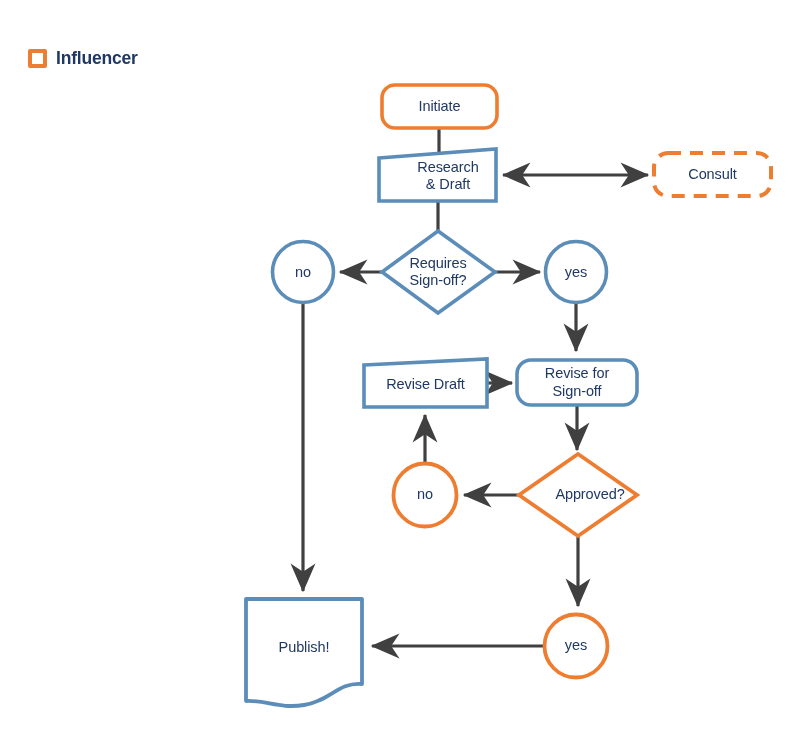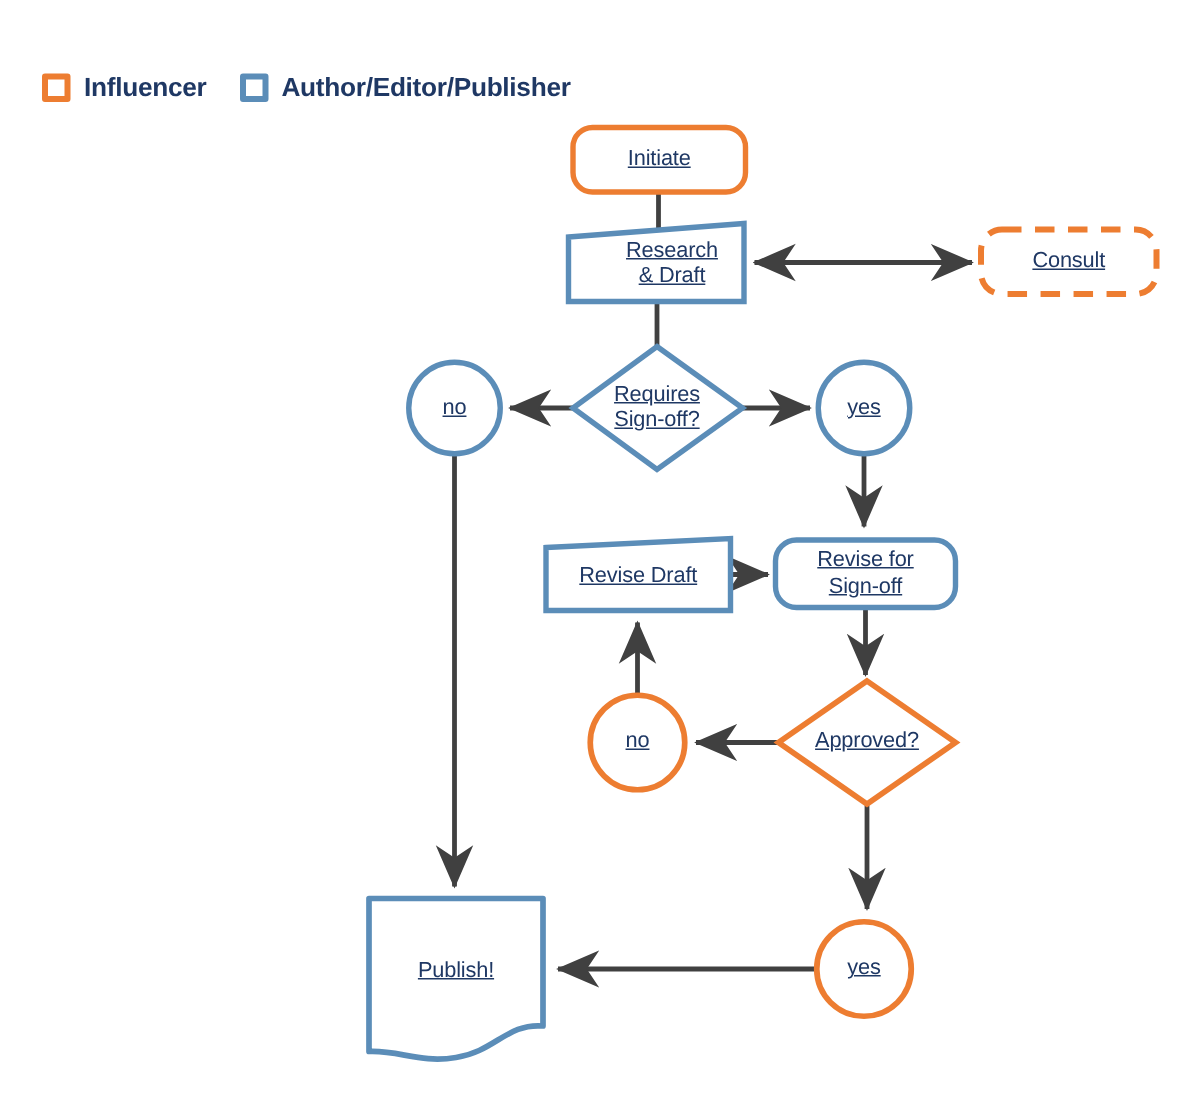--- a/index.html
+++ b/index.html
@@ -77,10 +77,6 @@
   <div class="legend-item">
     <span class="legend-swatch" style="border-color:#ED7D31;"></span>
     <span class="legend-label">Influencer</span>
-  </div>
-  <div class="legend-item">
-    <span class="legend-swatch" style="border-color:#5B8DB8;"></span>
-    <span class="legend-label">Author/Editor/Publisher</span>
   </div>
 </div>
 

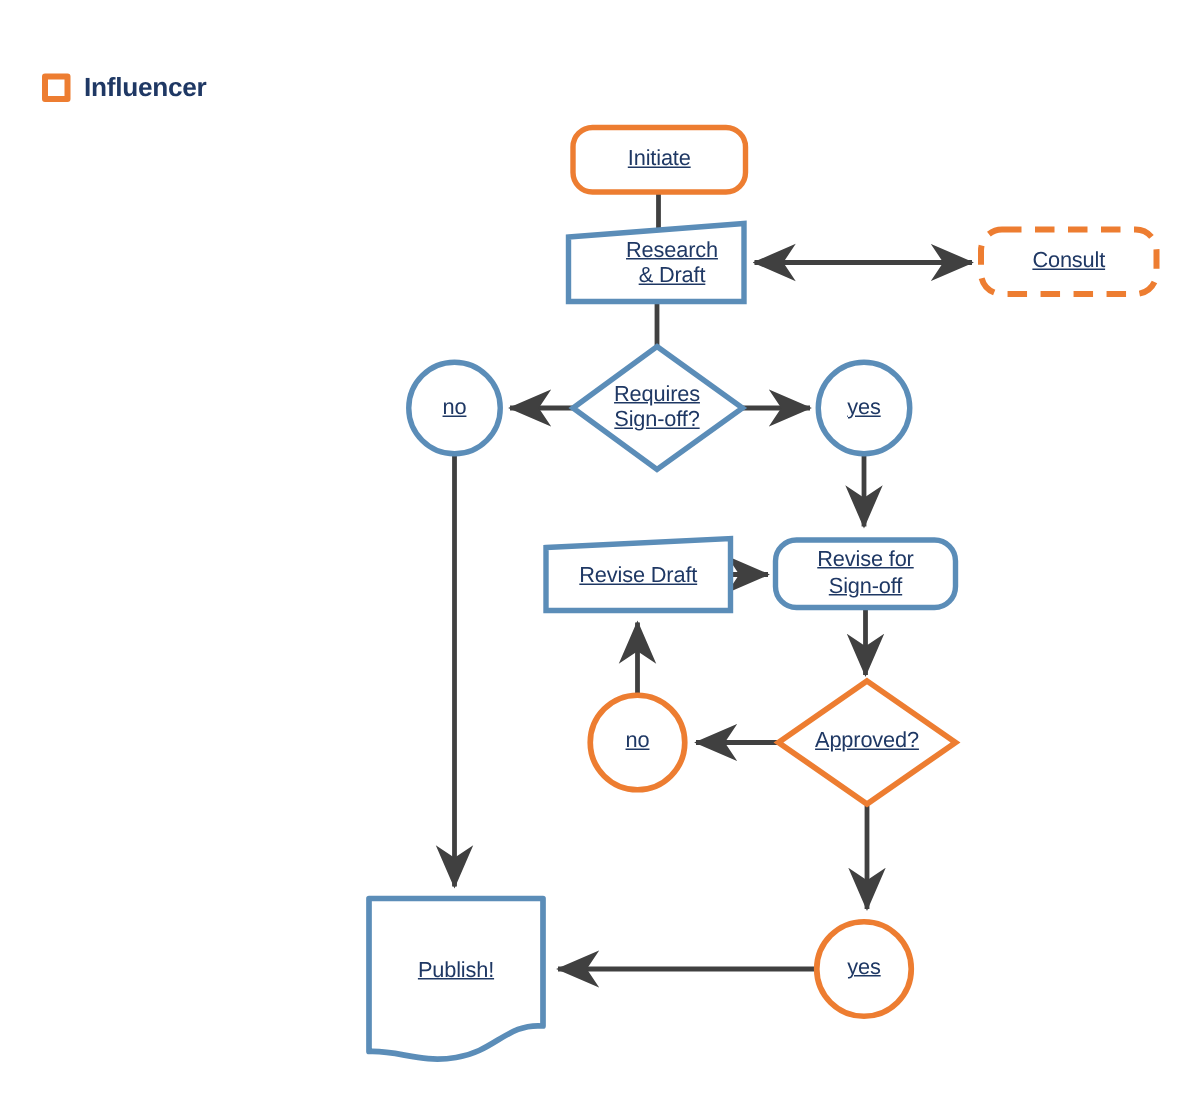--- a/index.html
+++ b/index.html
@@ -67,7 +67,6 @@
     letter-spacing: -0.1px;
     pointer-events: none;
     white-space: pre-line;
-    text-decoration: underline;
   }
 </style>
 </head>

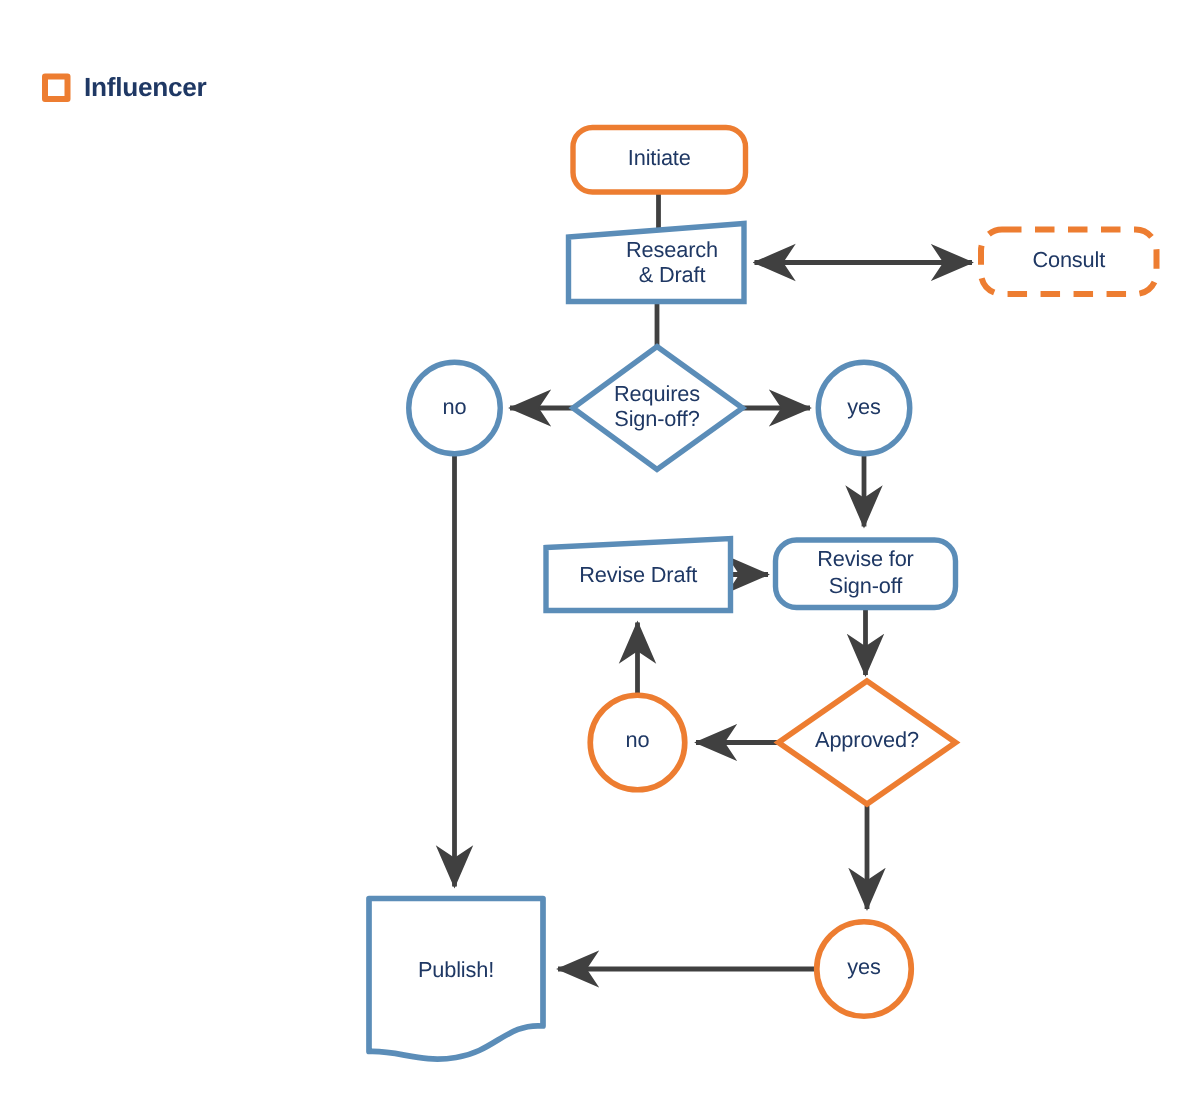--- a/index.html
+++ b/index.html
@@ -154,7 +154,7 @@
 <div class="node-label" style="left:364px; top:362px; width:123px; height:45px;">Revise Draft</div>
 <div class="node-label" style="left:517px; top:360px; width:120px; height:45px;">Revise for
 Sign-off</div>
-<div class="node-label" style="left:523px; top:480px; width:110px; height:30px;">Approved?</div>
+<div class="node-label" style="left:535px; top:480px; width:110px; height:30px;">Approved?</div>
 <div class="node-label" style="left:394px; top:464px; width:62px; height:62px;">no</div>
 <div class="node-label" style="left:545px; top:615px; width:62px; height:62px;">yes</div>
 <div class="node-label" style="left:246px; top:623px; width:116px; height:26px;margin-top:12px;">Publish!</div>

